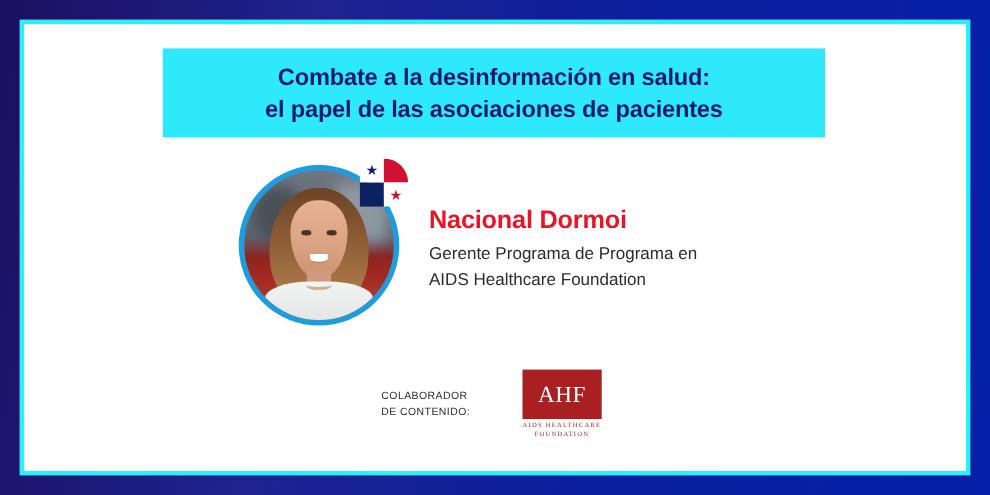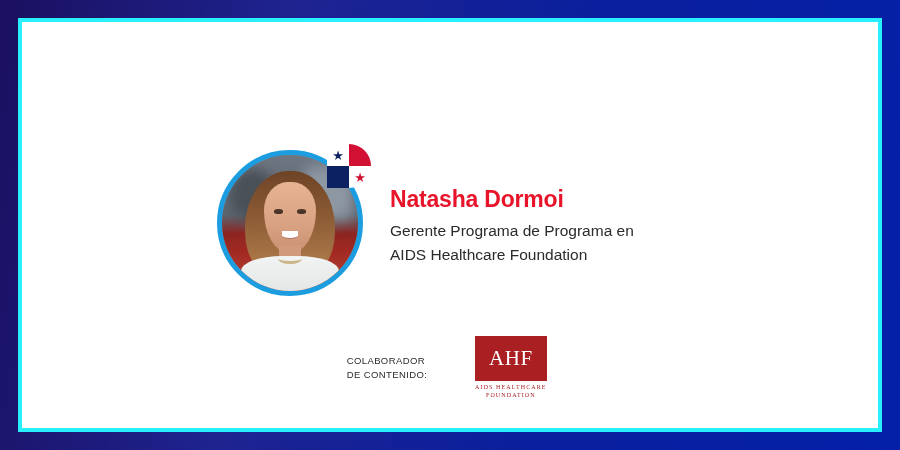--- a/index.html
+++ b/index.html
@@ -289,6 +289,10 @@
 
   <div class="canvas">
 
+    <div class="title-band">
+      <div class="title-text">Combate a la desinformación en salud:
+el papel de las asociaciones de pacientes</div>
+    </div>
 
     <div class="speaker">
 

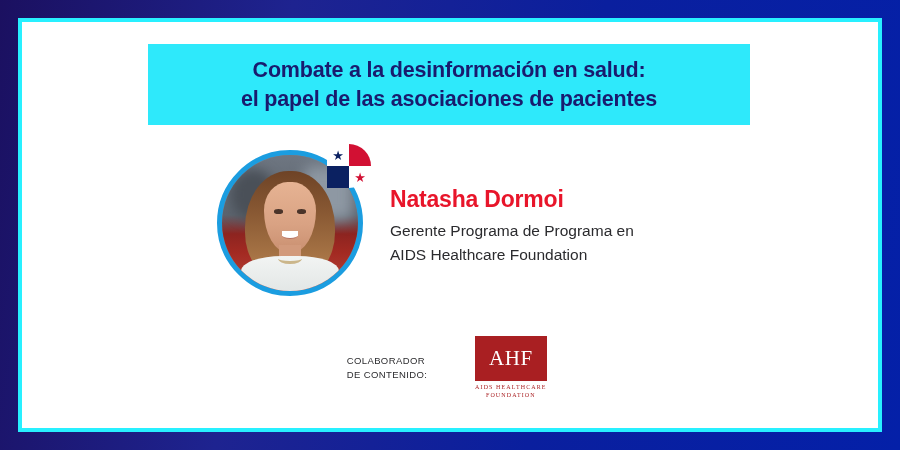--- a/index.html
+++ b/index.html
@@ -324,7 +324,7 @@
       </div>
 
       <div class="speaker-info">
-        <p class="speaker-name">Natasha Dormoi</p>
+        <p class="speaker-name">Nacional Dormoi</p>
         <p class="speaker-role">Gerente Programa de Programa en
 AIDS Healthcare Foundation</p>
       </div>

